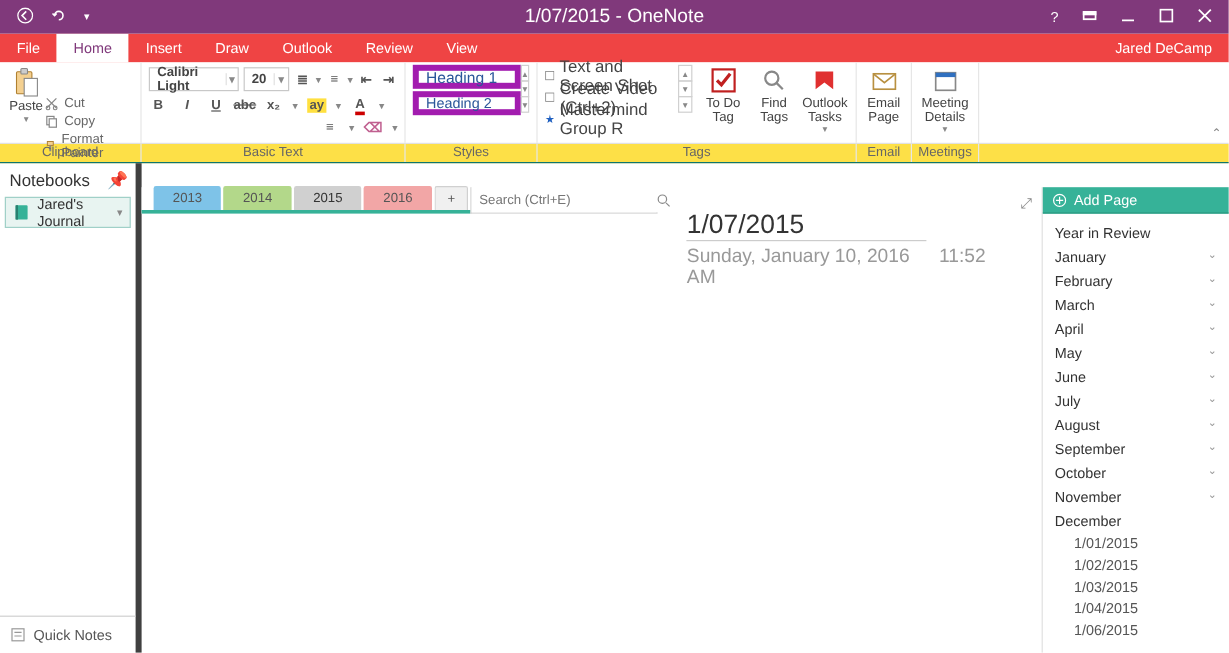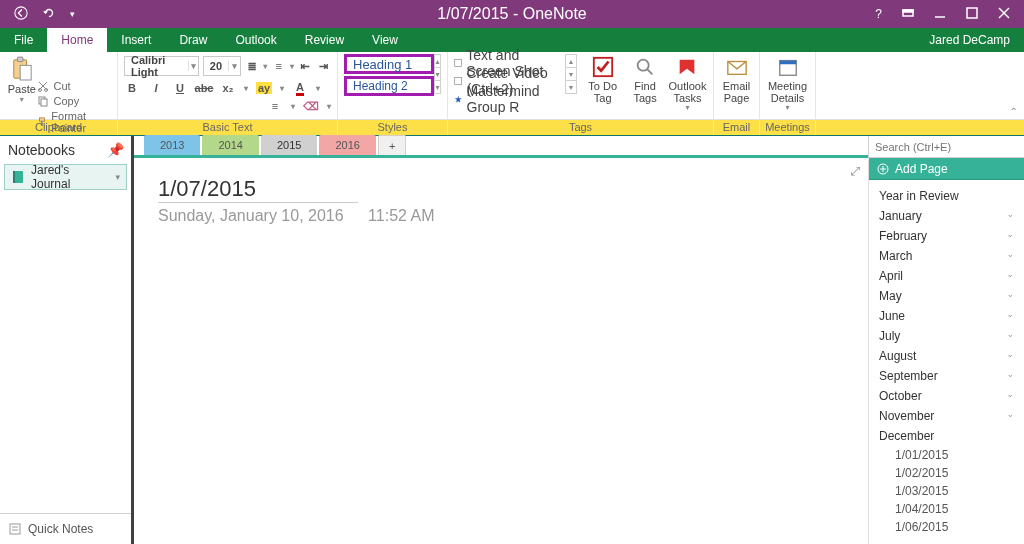--- a/index.html
+++ b/index.html
@@ -14,7 +14,7 @@
 .titlebar .tb-right svg { width: 12px; height: 12px; stroke: #fff; fill: none; stroke-width: 1.5; }
 
 
-.tabsrow { height: 24px; background: #15803d; display: flex; align-items: stretch; color: #fff; font-size: 12px; }
+.tabsrow { height: 24px; background: #ef4444; display: flex; align-items: stretch; color: #fff; font-size: 12px; }
 .tabsrow .tab { padding: 0 14px; display: flex; align-items: center; cursor: pointer; }
 .tabsrow .tab.active { background: #fff; color: #80397b; }
 .tabsrow .username { margin-left: auto; padding-right: 14px; display: flex; align-items: center; }

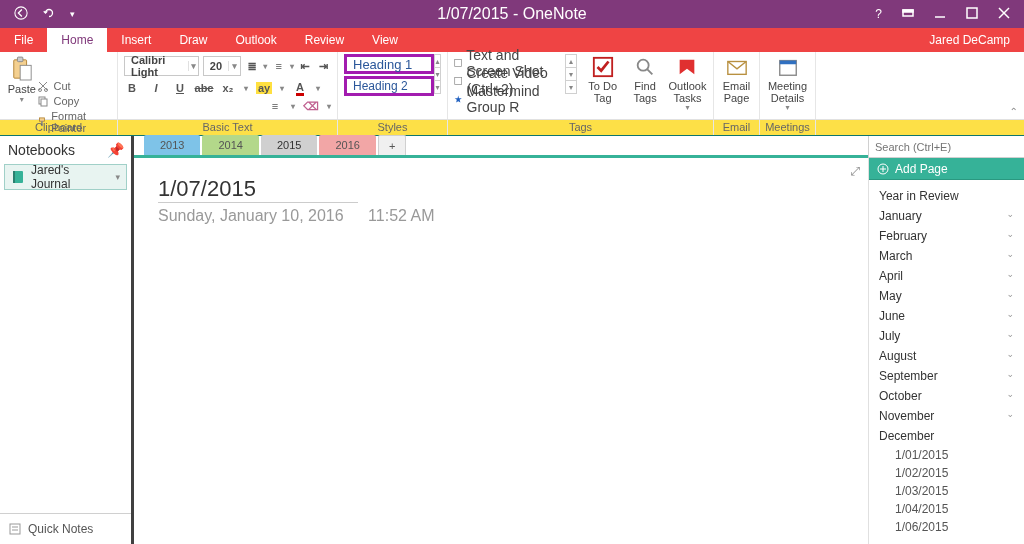--- a/index.html
+++ b/index.html
@@ -40,7 +40,7 @@
 .basic-col { display: flex; flex-direction: column; gap: 4px; padding-top: 2px; font-weight: bold; }
 .ico { width: 16px; height: 16px; display: inline-flex; align-items: center; justify-content: center; color: #555; font-size: 11px; }
 
-.style-item { width: 90px; height: 20px; border: 3px solid #a21caf; font-size: 13px; color: #2b579a; display: flex; align-items: center; padding-left: 6px; margin-bottom: 2px; }
+.style-item { width: 90px; height: 20px; border: 5px solid #a21caf; font-size: 13px; color: #2b579a; display: flex; align-items: center; padding-left: 6px; margin-bottom: 2px; }
 .scroll-btns { width: 14px; display: flex; flex-direction: column; }
 .scroll-btns div { height: 14px; border: 1px solid #d0d0d0; font-size: 8px; display: flex; align-items: center; justify-content: center; color: #888; margin-bottom: -1px; }
 

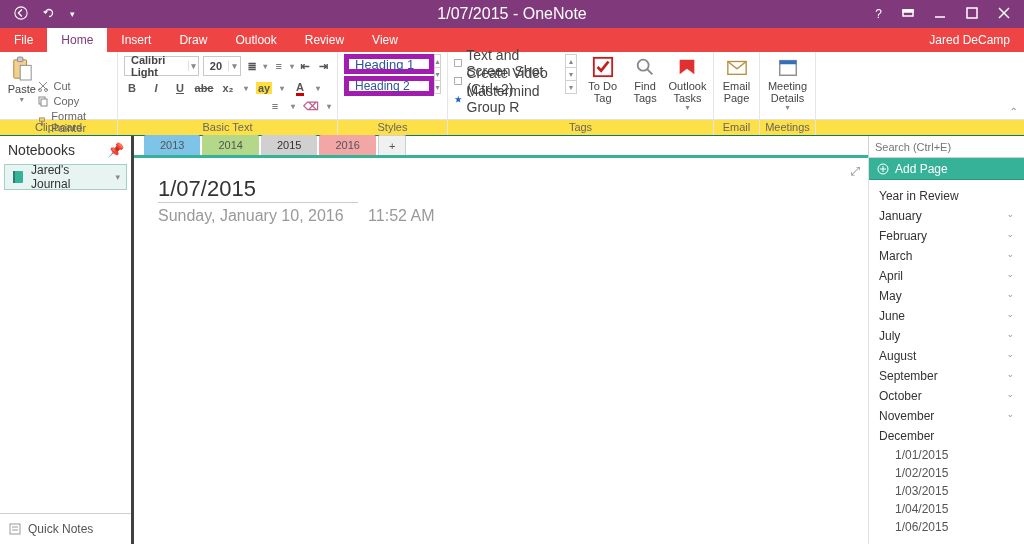--- a/index.html
+++ b/index.html
@@ -52,7 +52,7 @@
 
 
 .content { display: flex; height: calc(544px - 28px - 24px - 68px - 16px); }
-.nb-panel { width: 134px; border-right: 3px solid #404040; display: flex; flex-direction: column; }
+.nb-panel { width: 118px; border-right: 5px solid #404040; display: flex; flex-direction: column; }
 .nb-header { display: flex; align-items: center; justify-content: space-between; padding: 6px 6px 4px 8px; font-size: 14px; color: #333; }
 .nb-item { margin: 2px 4px; height: 26px; border: 1px solid #a0d0c8; background: #e8f4f1; display: flex; align-items: center; padding: 0 6px; font-size: 12px; color: #333; gap: 6px; }
 .nb-item svg { width: 14px; height: 14px; }

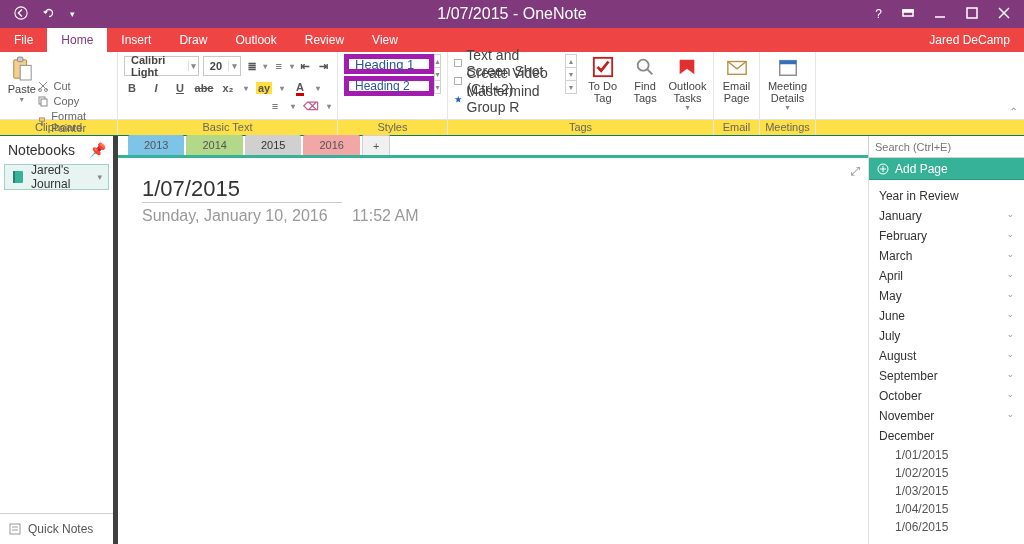--- a/index.html
+++ b/index.html
@@ -85,7 +85,7 @@
 .pg-month .chev { color:#999; font-size:9px;}
 .pg-sub { font-size: 12px; color: #555; padding: 2px 10px 2px 26px; cursor:pointer;}
 
-.section-wrap { flex:1; display:flex; flex-direction:column; }
+.section-wrap { flex:1; display:flex; flex-direction:row;margin-top:20px; }
 </style>
 </head>
 <body>

